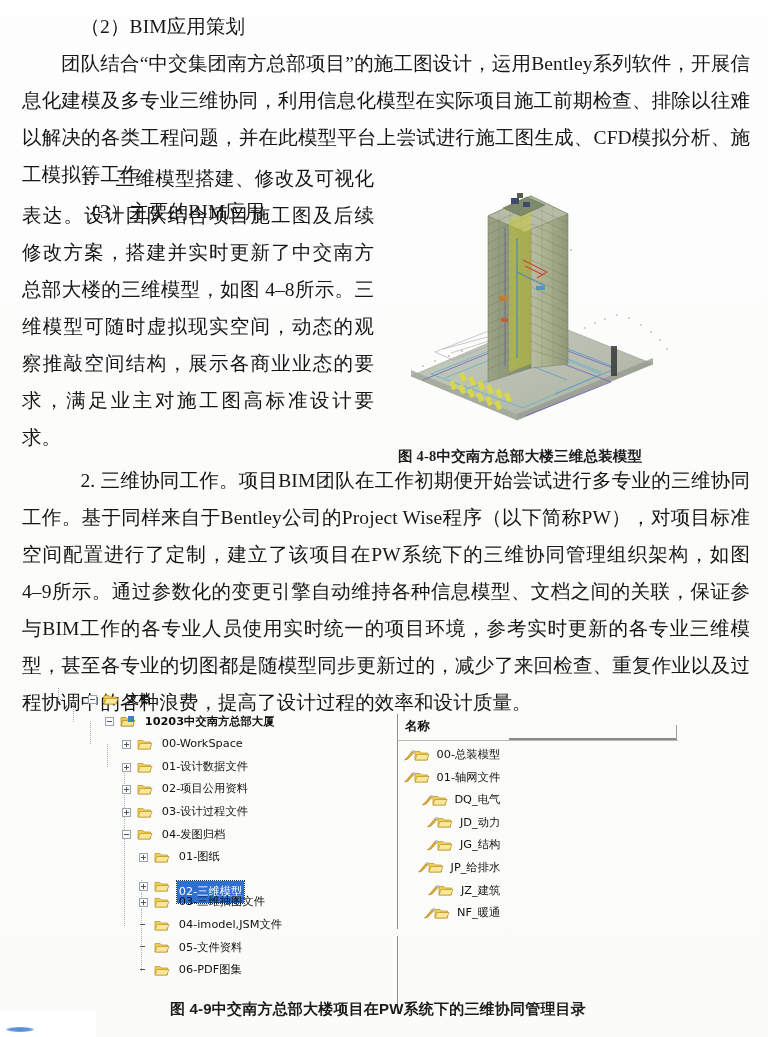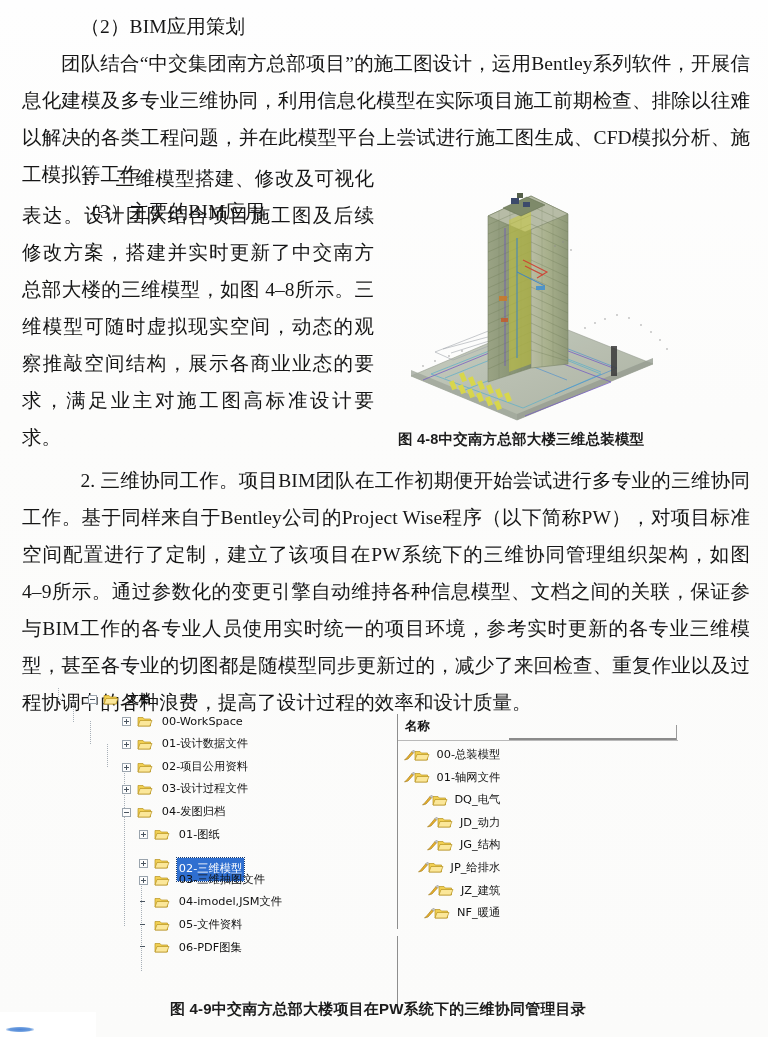--- a/index.html
+++ b/index.html
@@ -50,7 +50,7 @@
     letter-spacing:.2px;
     white-space:nowrap;
   }
-  #cap48{left:398px;top:430px;}
+  #cap48{left:398px;top:447px;font-family:Liberation Serif, serif;}
   #cap49{left:170px;top:1000px;font-size:15px;}
 
   

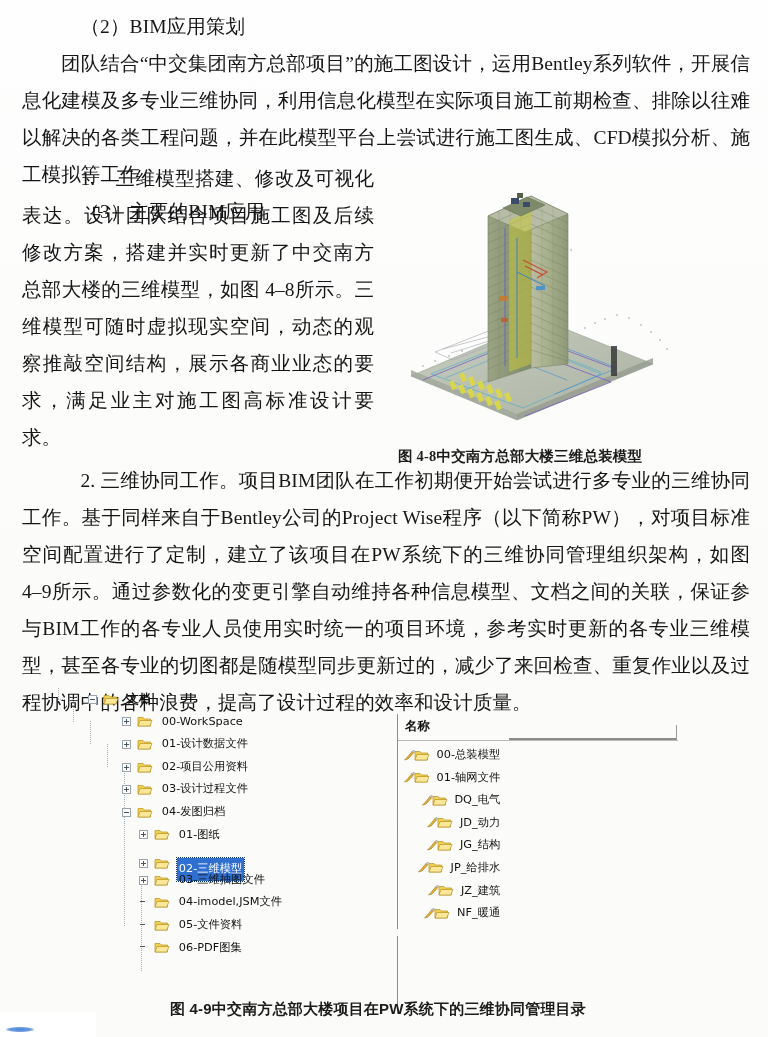--- a/index.html
+++ b/index.html
@@ -345,6 +345,19 @@
         <span class="lbl" style="font-weight:bold">文档</span>
       </div>
 
+      <div class="node">
+        <span class="spacer" style="width:49px"></span>
+        <span class="exp"></span>
+        <span class="ico">
+          <svg width="16" height="13" viewBox="0 0 16 13">
+            <path d="M1,2.5 L6,2.5 L7.3,4 L13.5,4 L13.5,11 L1,11 Z" fill="#e9c84c" stroke="#a8861f" stroke-width=".7"></path>
+            <path d="M3,5.5 L15,5.5 L12.8,11 L1,11 Z" fill="#fae394" stroke="#a8861f" stroke-width=".7"></path>
+            <rect x="8" y="1" width="6" height="6" fill="#2f6fd0" opacity=".9"></rect>
+            <path d="M8.5,4.2 L10,5.8 L13.5,1.8" stroke="#35a04a" stroke-width="1.7" fill="none"></path>
+          </svg>
+        </span>
+        <span class="lbl" style="font-weight:bold">10203中交南方总部大厦</span>
+      </div>
 
       <div class="node">
         <span class="spacer" style="width:66px"></span>

